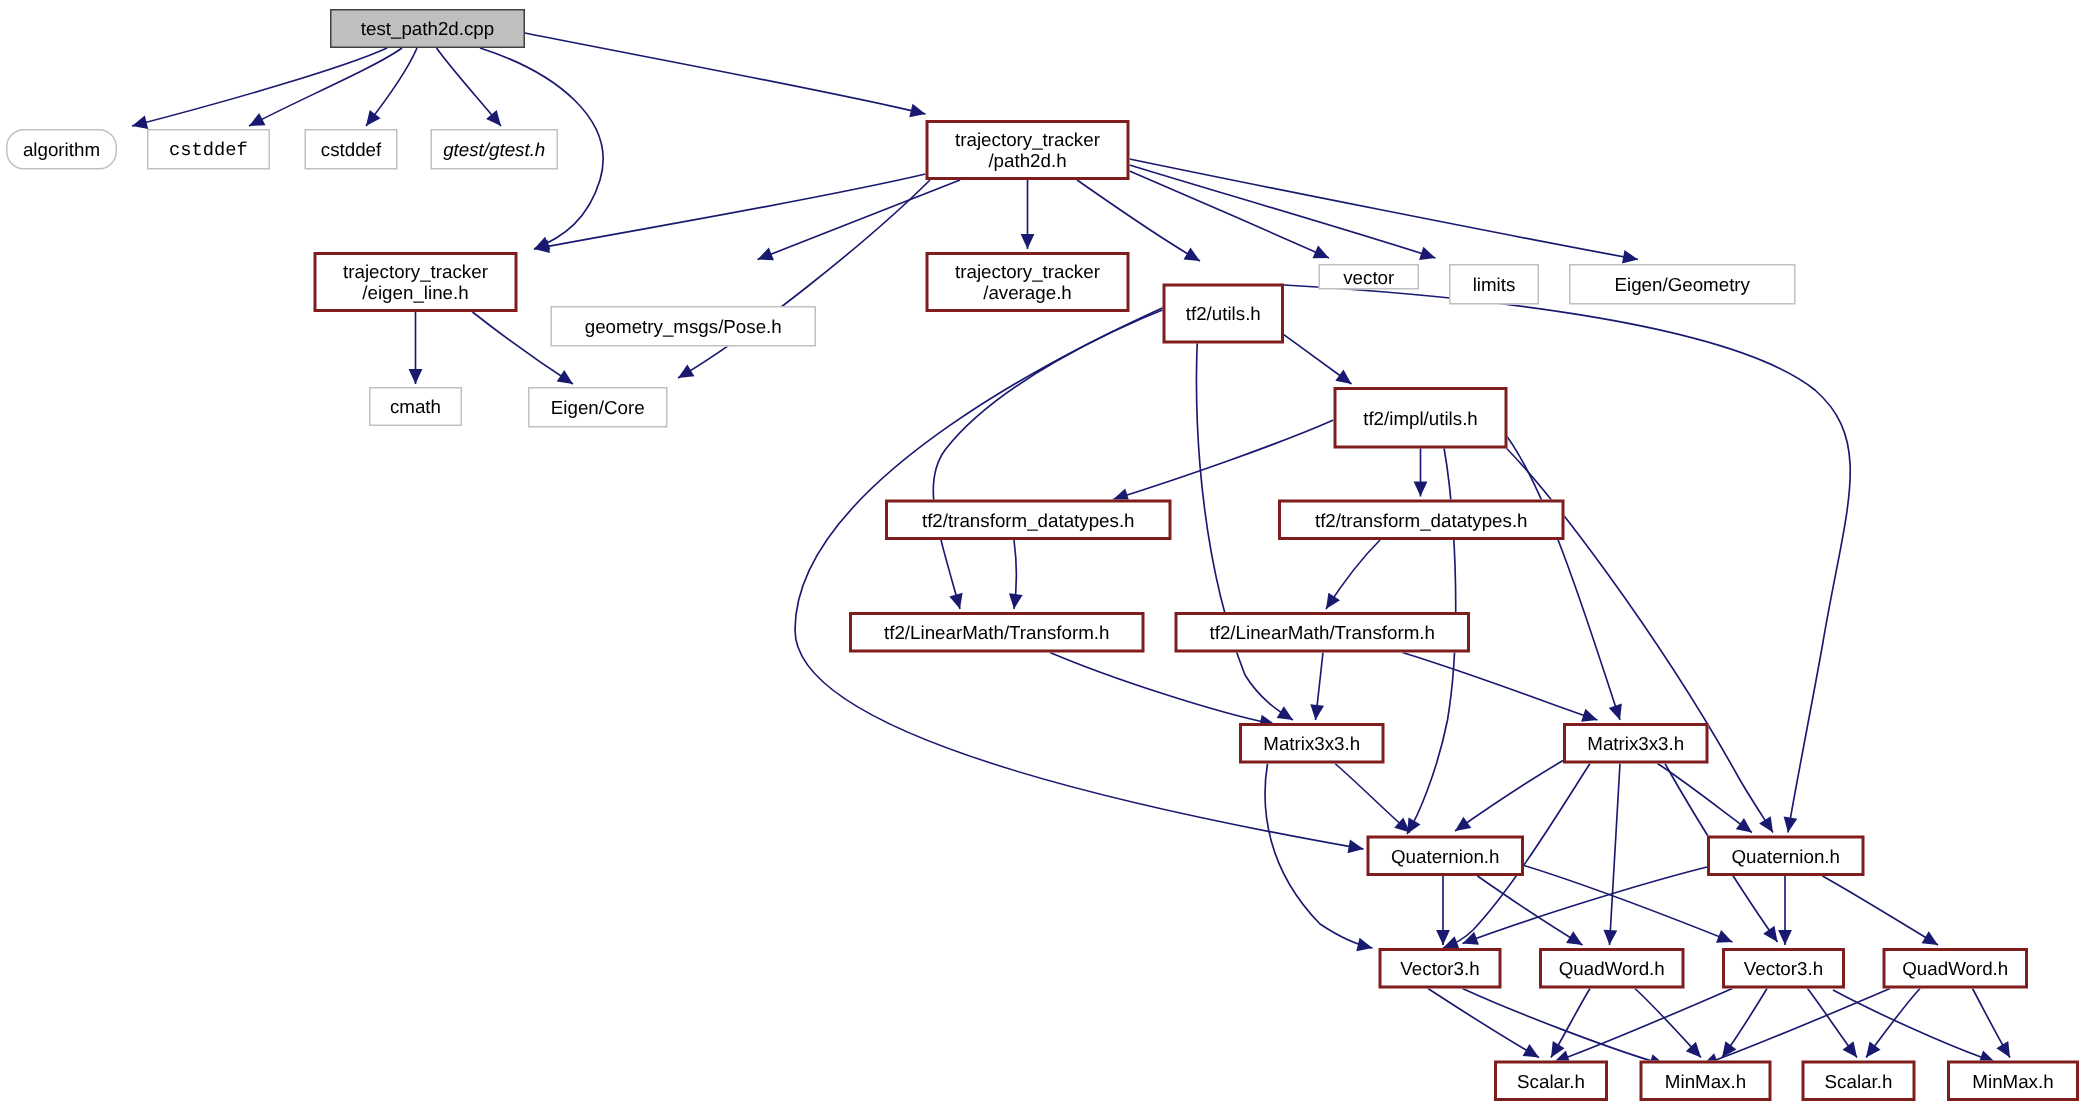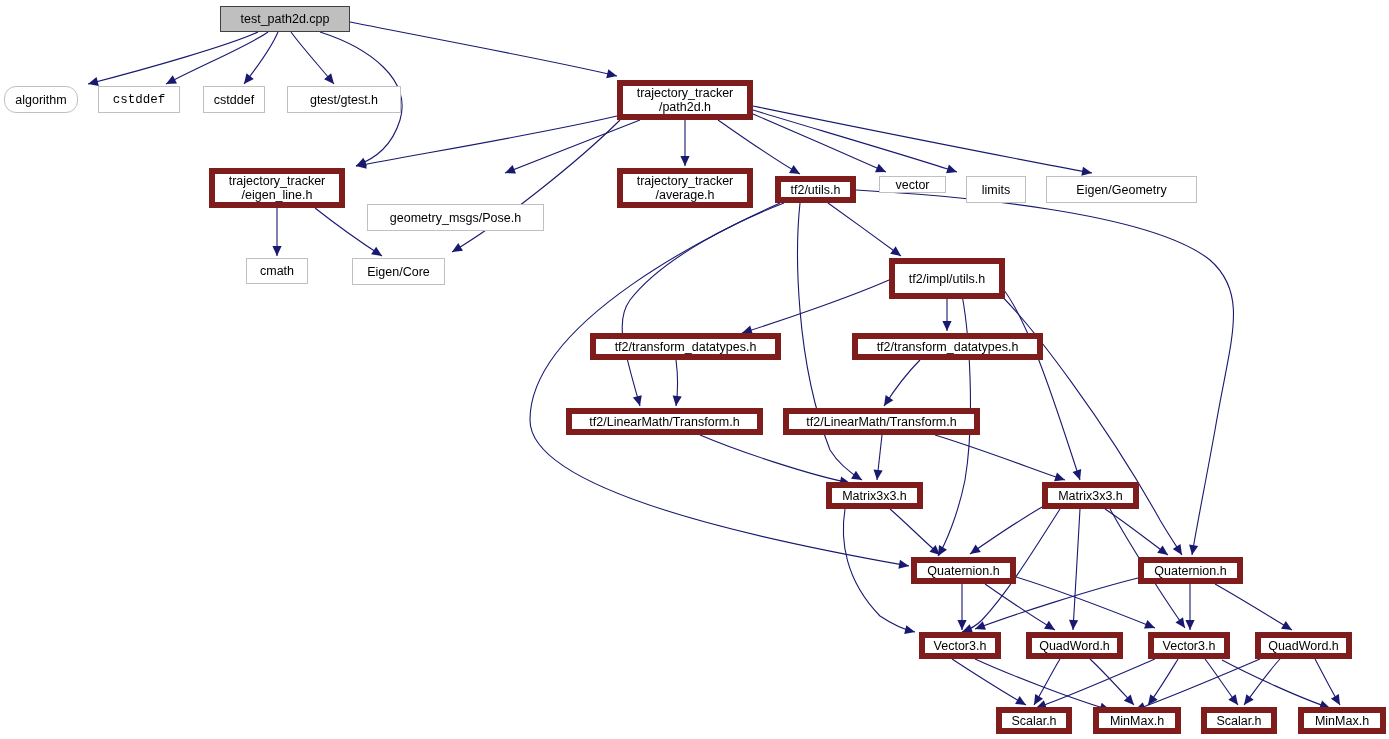--- a/index.html
+++ b/index.html
@@ -136,7 +136,7 @@
       <div class="node ext" style="left: 4px; top: 86px; width: 74px; height: 27px; border-radius: 12px;">algorithm</div>
       <div class="node ext" style="left: 98px; top: 86px; width: 82px; height: 27px; font-family: Liberation Mono, monospace;">cstddef</div>
       <div class="node ext" style="left: 203px; top: 86px; width: 62px; height: 27px;">cstddef</div>
-      <div class="node ext" style="left: 287px; top: 86px; width: 114px; height: 27px;">gtest/gtest.h</div>
+      <div class="node ext" style="left: 287px; top: 86px; width: 85px; height: 27px; font-style: italic;">gtest/gtest.h</div>
       <div class="node int" style="left: 617px; top: 80px; width: 136px; height: 40px;">trajectory_tracker
 /path2d.h</div>
       <div class="node int" style="left: 209px; top: 168px; width: 136px; height: 40px;">trajectory_tracker

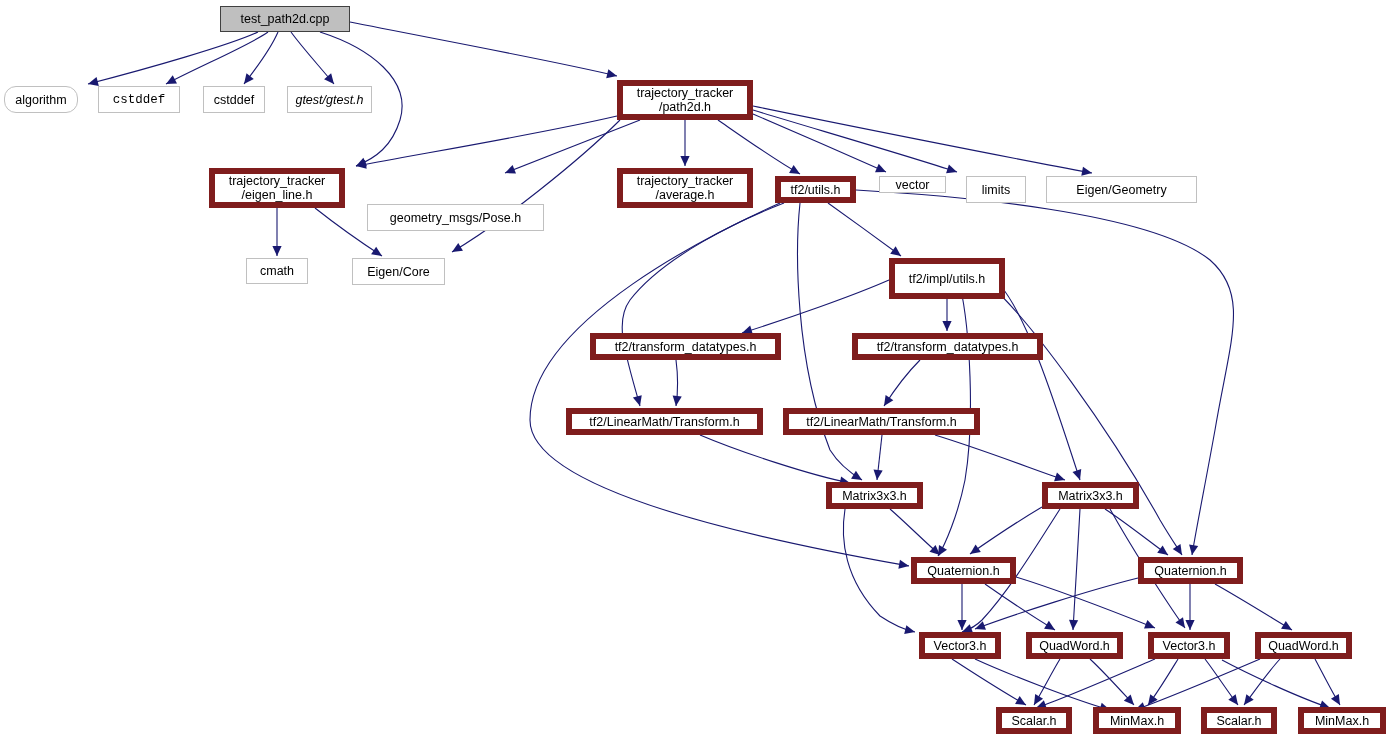--- a/index.html
+++ b/index.html
@@ -10,7 +10,7 @@
         text-align:center;line-height:1.12;white-space:pre-line;background:#ffffff;
         font-size:12.5px;color:#000000;}
   .node.ext{border:1px solid #c0c0c0;}
-  .node.int{border:6px solid #7f1d1d;}
+  .node.int{border:2px solid #7f1d1d;}
   .node.root{border:1px solid #404040;background:#bfbfbf;}
   .edge{fill:none;stroke:#191970;stroke-width:1.1;}
   .arrow{fill:#191970;stroke:none;}

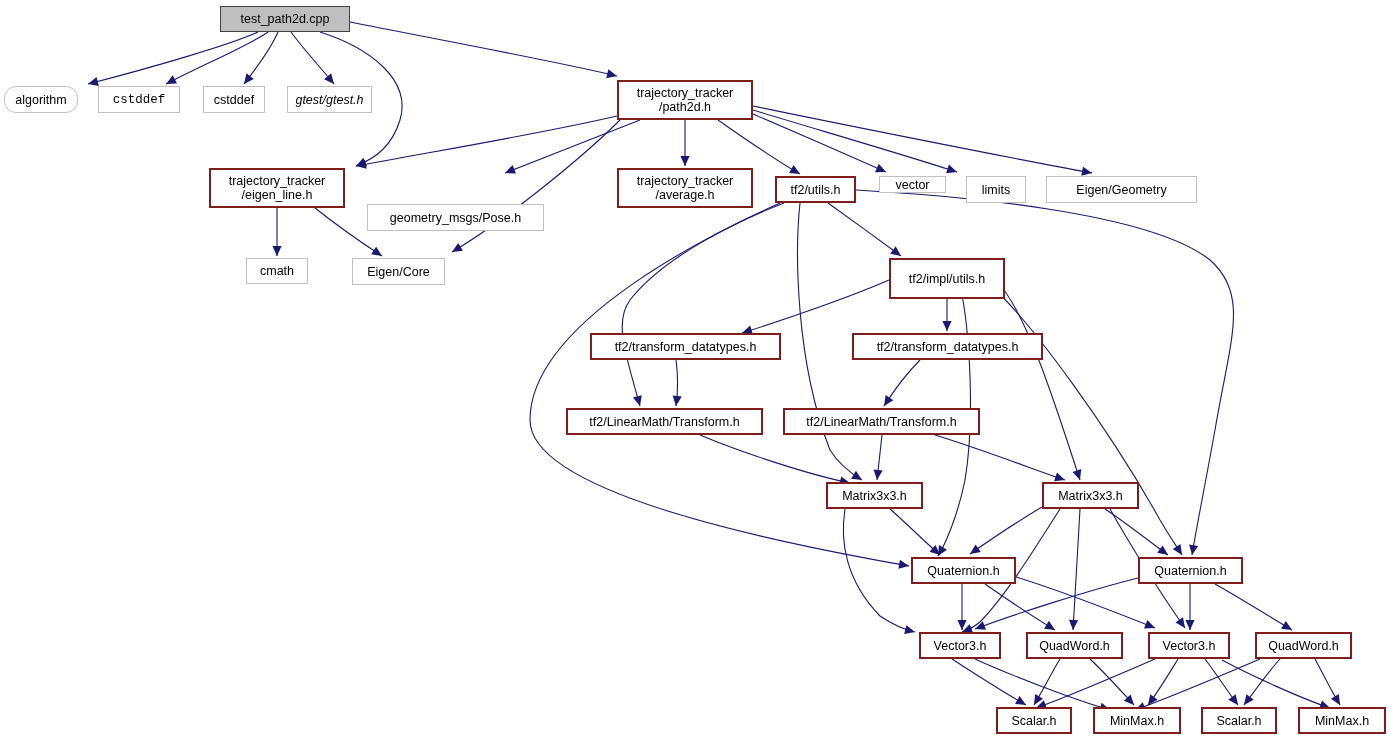--- a/index.html
+++ b/index.html
@@ -144,7 +144,7 @@
       <div class="node ext" style="left: 367px; top: 176px; width: 177px; height: 27px; margin-top: 28px;">geometry_msgs/Pose.h</div>
       <div class="node int" style="left: 617px; top: 168px; width: 136px; height: 40px;">trajectory_tracker
 /average.h</div>
-      <div class="node int" style="left: 775px; top: 176px; width: 81px; height: 27px;">tf2/utils.h</div>
+      <div class="node int" style="left: 775px; top: 189px; width: 81px; height: 40px;">tf2/utils.h</div>
       <div class="node ext" style="left: 879px; top: 176px; width: 67px; height: 17px;">vector</div>
       <div class="node ext" style="left: 966px; top: 176px; width: 60px; height: 27px;">limits</div>
       <div class="node ext" style="left: 1046px; top: 176px; width: 151px; height: 27px;">Eigen/Geometry</div>

